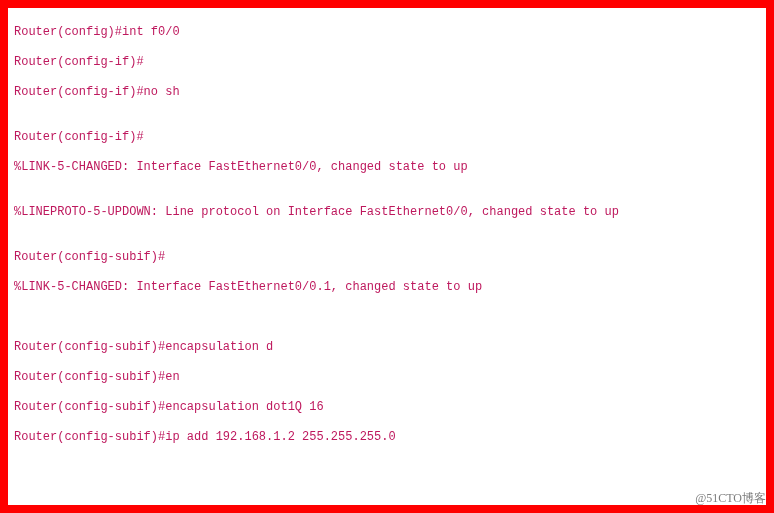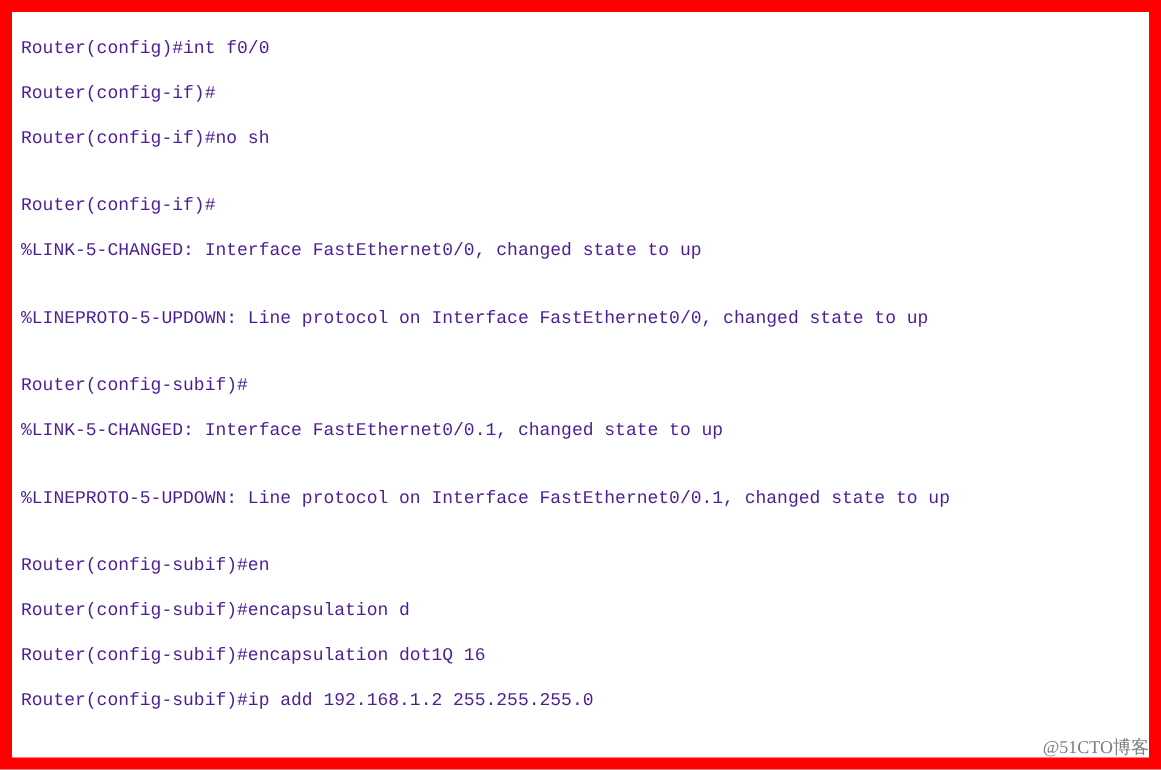--- a/index.html
+++ b/index.html
@@ -25,7 +25,7 @@
       height: 497px;
       padding: 2px 6px;
       background: #ffffff;
-      color: #4c1d95;
+      color: #be185d;
       font-size: 12px;
       line-height: 15px;
       white-space: pre;

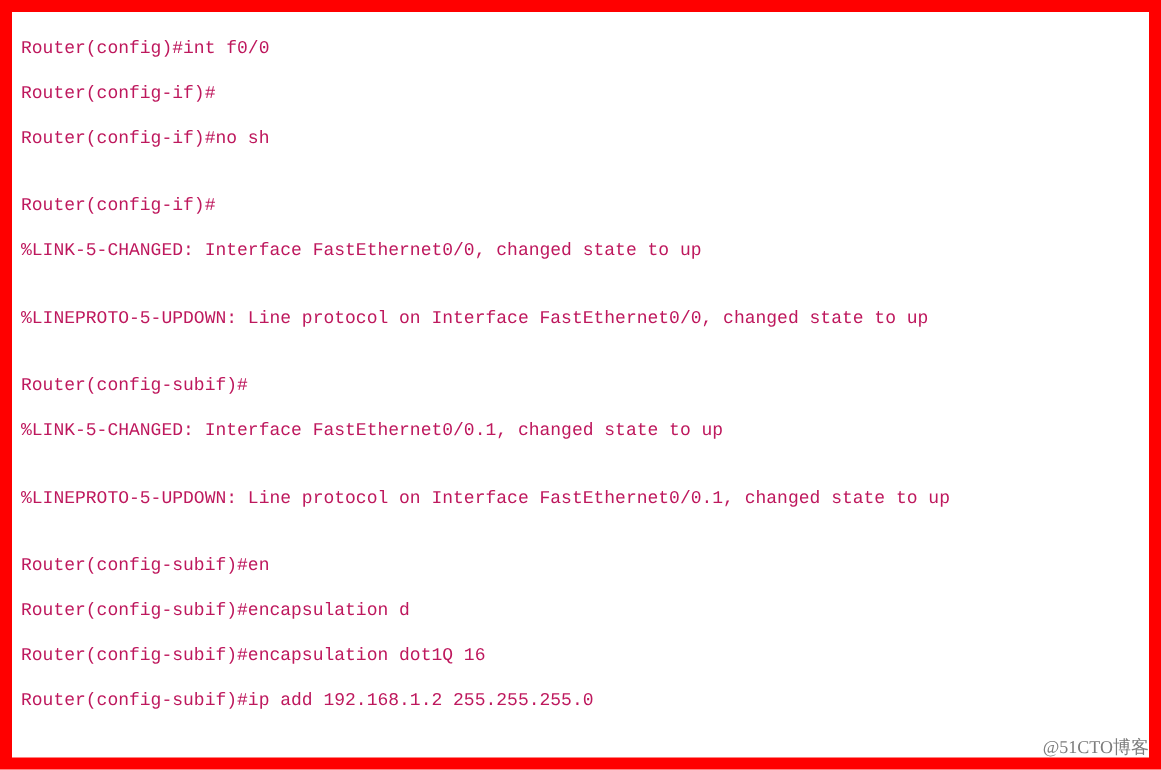--- a/index.html
+++ b/index.html
@@ -58,7 +58,6 @@
 <span class="line">Router(config-subif)#</span>
 <span class="line">%LINK-5-CHANGED: Interface FastEthernet0/0.1, changed state to up</span>
 <span class="line"></span>
-<span class="line">%LINEPROTO-5-UPDOWN: Line protocol on Interface FastEthernet0/0.1, changed state to up</span>
 <span class="line"></span>
 <span class="line">Router(config-subif)#en</span>
 <span class="line">Router(config-subif)#encapsulation d</span>

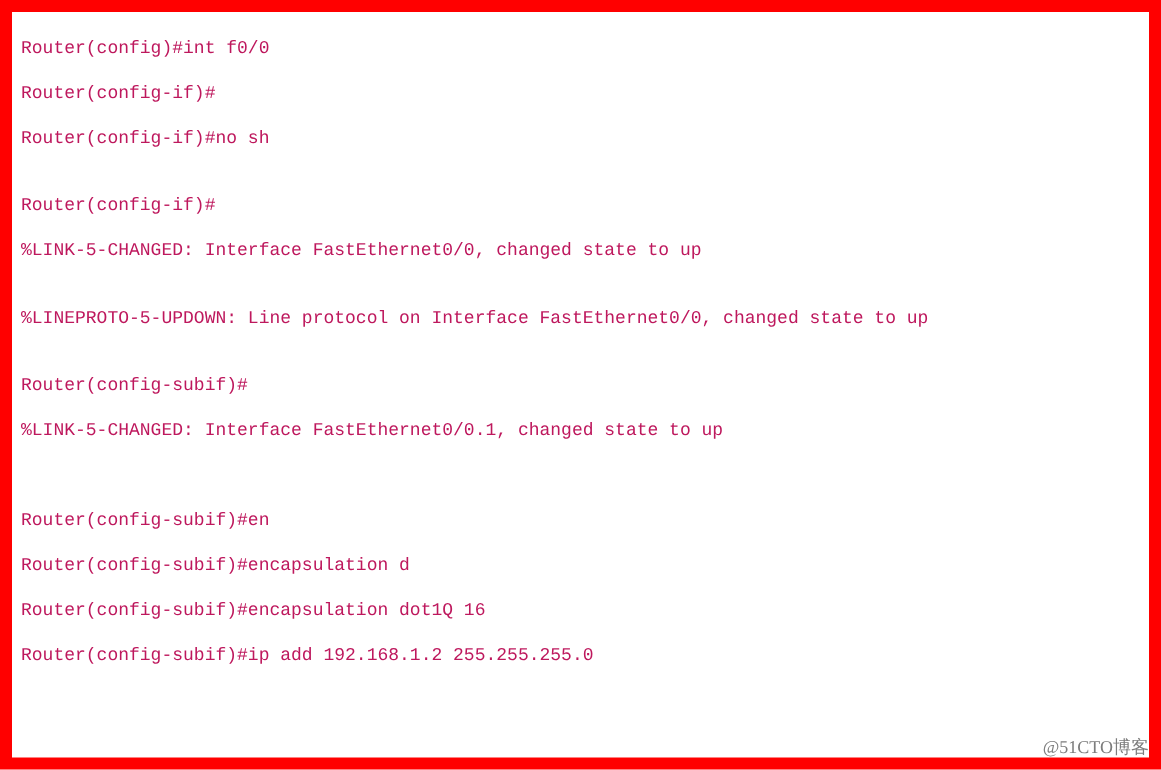--- a/index.html
+++ b/index.html
@@ -59,8 +59,8 @@
 <span class="line">%LINK-5-CHANGED: Interface FastEthernet0/0.1, changed state to up</span>
 <span class="line"></span>
 <span class="line"></span>
+<span class="line">Router(config-subif)#encapsulation d</span>
 <span class="line">Router(config-subif)#en</span>
-<span class="line">Router(config-subif)#encapsulation d</span>
 <span class="line">Router(config-subif)#encapsulation dot1Q 16</span>
 <span class="line">Router(config-subif)#ip add 192.168.1.2 255.255.255.0</span>
 

